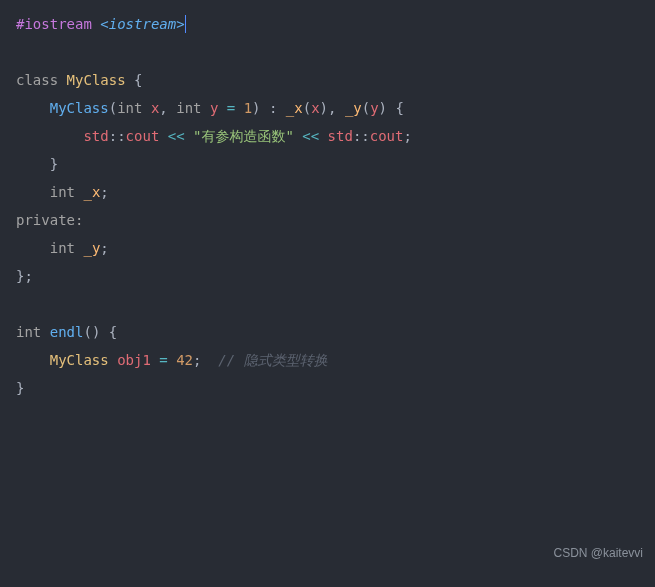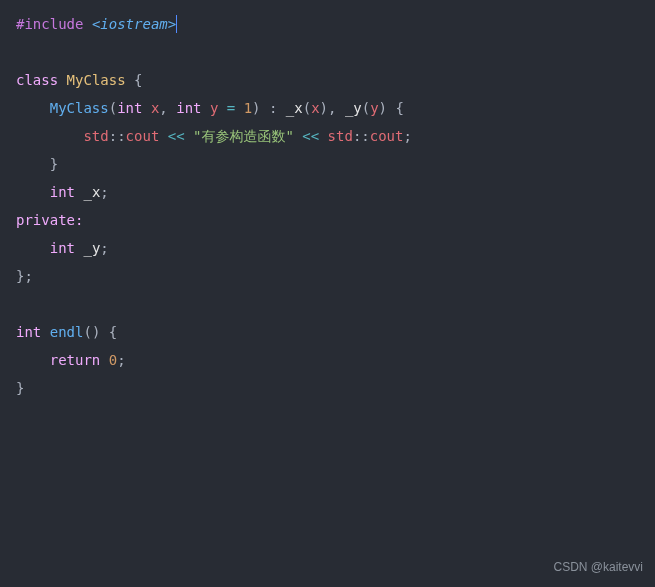--- a/index.html
+++ b/index.html
@@ -60,7 +60,7 @@
 <body>
 
 <div>
-<div class="code-line"><span class="preprocessor">#include</span> <span class="angle-bracket">&lt;</span><span class="header-name">iostream</span><span class="angle-bracket">&gt;</span><span class="cursor"></span></div>
+<div class="code-line"><span class="preprocessor">#iostream</span> <span class="angle-bracket">&lt;</span><span class="header-name">iostream</span><span class="angle-bracket">&gt;</span><span class="cursor"></span></div>
 <div class="code-line"> </div>
 <div class="code-line"><span class="keyword">class</span> <span class="class-name">MyClass</span><span class="brace"> {</span></div>
 <div class="code-line">    <span class="function-name">MyClass</span><span class="paren">(</span><span class="keyword">int</span> <span class="identifier">x</span><span class="punct">, </span><span class="keyword">int</span> <span class="identifier">y</span><span class="op"> = </span><span class="number">1</span><span class="paren">)</span><span class="punct"> : </span><span class="member">_x</span><span class="paren">(</span><span class="identifier">x</span><span class="paren">)</span><span class="punct">, </span><span class="member">_y</span><span class="paren">(</span><span class="identifier">y</span><span class="paren">)</span><span class="brace"> {</span></div>

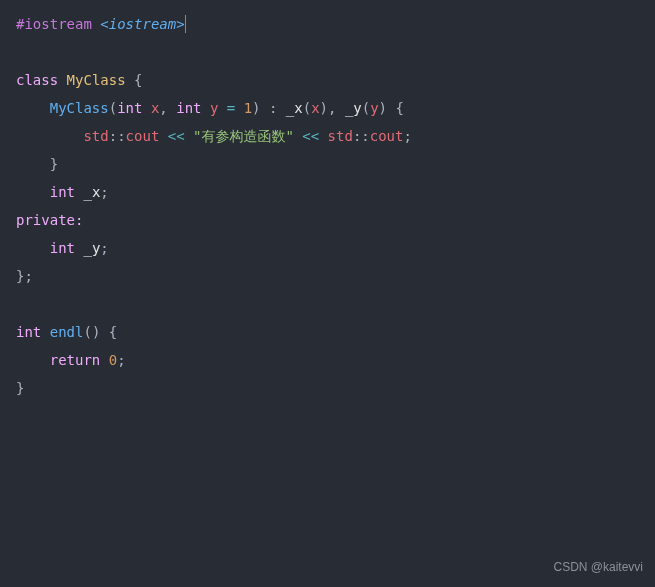--- a/index.html
+++ b/index.html
@@ -25,7 +25,7 @@
     .preprocessor { color: #c678dd; }
     .angle-bracket { color: #61afef; }
     .header-name { color: #61afef; font-style: italic; }
-    .keyword { color: #f0abfc; }
+    .keyword { color: #a3a3a3; }
     .class-name { color: #e5c07b; }
     .function-name { color: #61afef; }
     .identifier { color: #e06c75; }

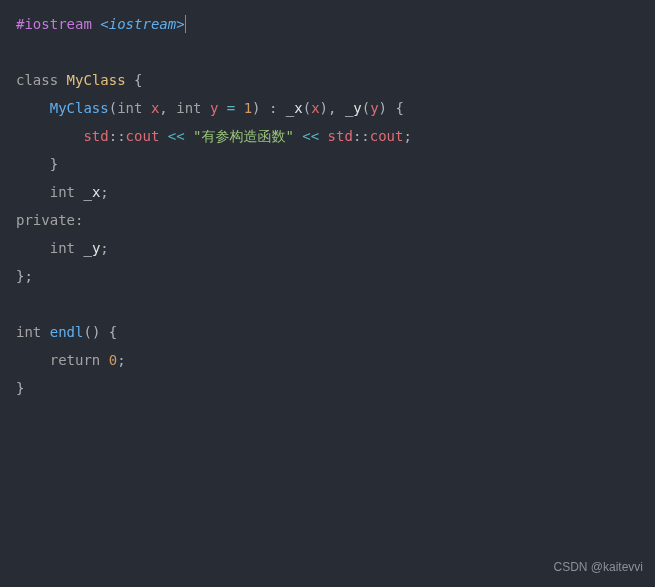--- a/index.html
+++ b/index.html
@@ -29,7 +29,7 @@
     .class-name { color: #e5c07b; }
     .function-name { color: #61afef; }
     .identifier { color: #e06c75; }
-    .member { color: #e5e5e5; }
+    .member { color: #fdba74; }
     .punct { color: #abb2bf; }
     .brace { color: #abb2bf; }
     .paren { color: #abb2bf; }

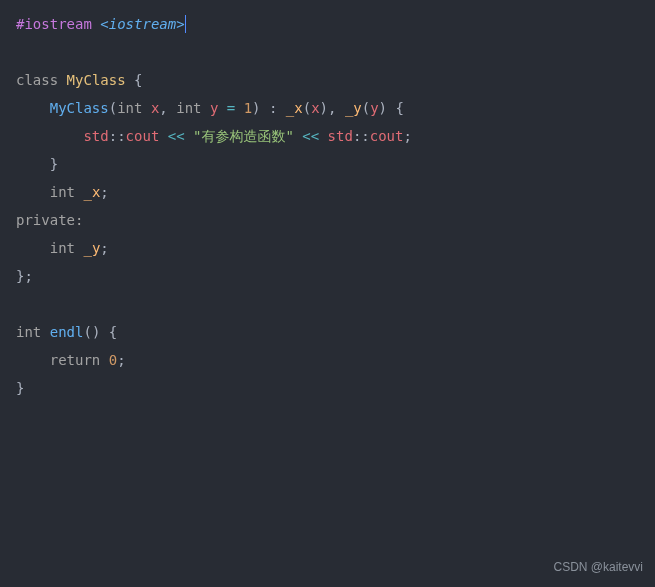--- a/index.html
+++ b/index.html
@@ -72,6 +72,7 @@
 <div class="code-line"><span class="brace">};</span></div>
 <div class="code-line"> </div>
 <div class="code-line"><span class="keyword">int</span> <span class="function-name">endl</span><span class="paren">()</span><span class="brace"> {</span></div>
+<div class="code-line">    <span class="class-name">MyClass</span> <span class="identifier">obj1</span><span class="op"> = </span><span class="number">42</span><span class="punct">;</span>  <span class="comment">// 隐式类型转换</span></div>
 <div class="code-line">    <span class="keyword">return</span> <span class="number">0</span><span class="punct">;</span></div>
 <div class="code-line"><span class="brace">}</span></div>
 </div>

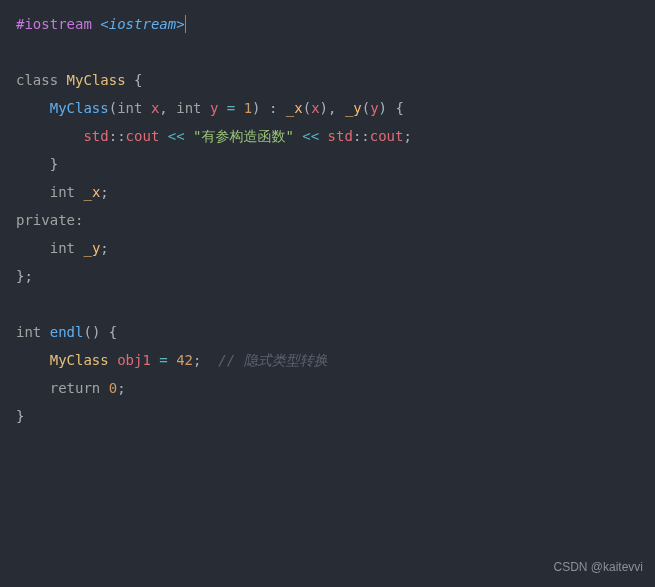--- a/index.html
+++ b/index.html
@@ -73,7 +73,6 @@
 <div class="code-line"> </div>
 <div class="code-line"><span class="keyword">int</span> <span class="function-name">endl</span><span class="paren">()</span><span class="brace"> {</span></div>
 <div class="code-line">    <span class="class-name">MyClass</span> <span class="identifier">obj1</span><span class="op"> = </span><span class="number">42</span><span class="punct">;</span>  <span class="comment">// 隐式类型转换</span></div>
-<div class="code-line">    <span class="keyword">return</span> <span class="number">0</span><span class="punct">;</span></div>
 <div class="code-line"><span class="brace">}</span></div>
 </div>
 

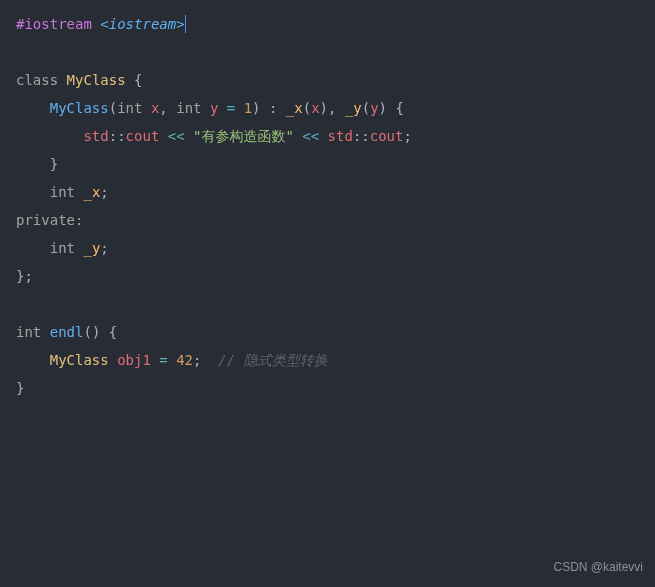--- a/index.html
+++ b/index.html
@@ -48,7 +48,7 @@
     }
     .watermark {
       position: absolute;
-      bottom: 8px;
+      bottom: 22px;
       right: 12px;
       color: #8a919b;
       font-size: 12px;

